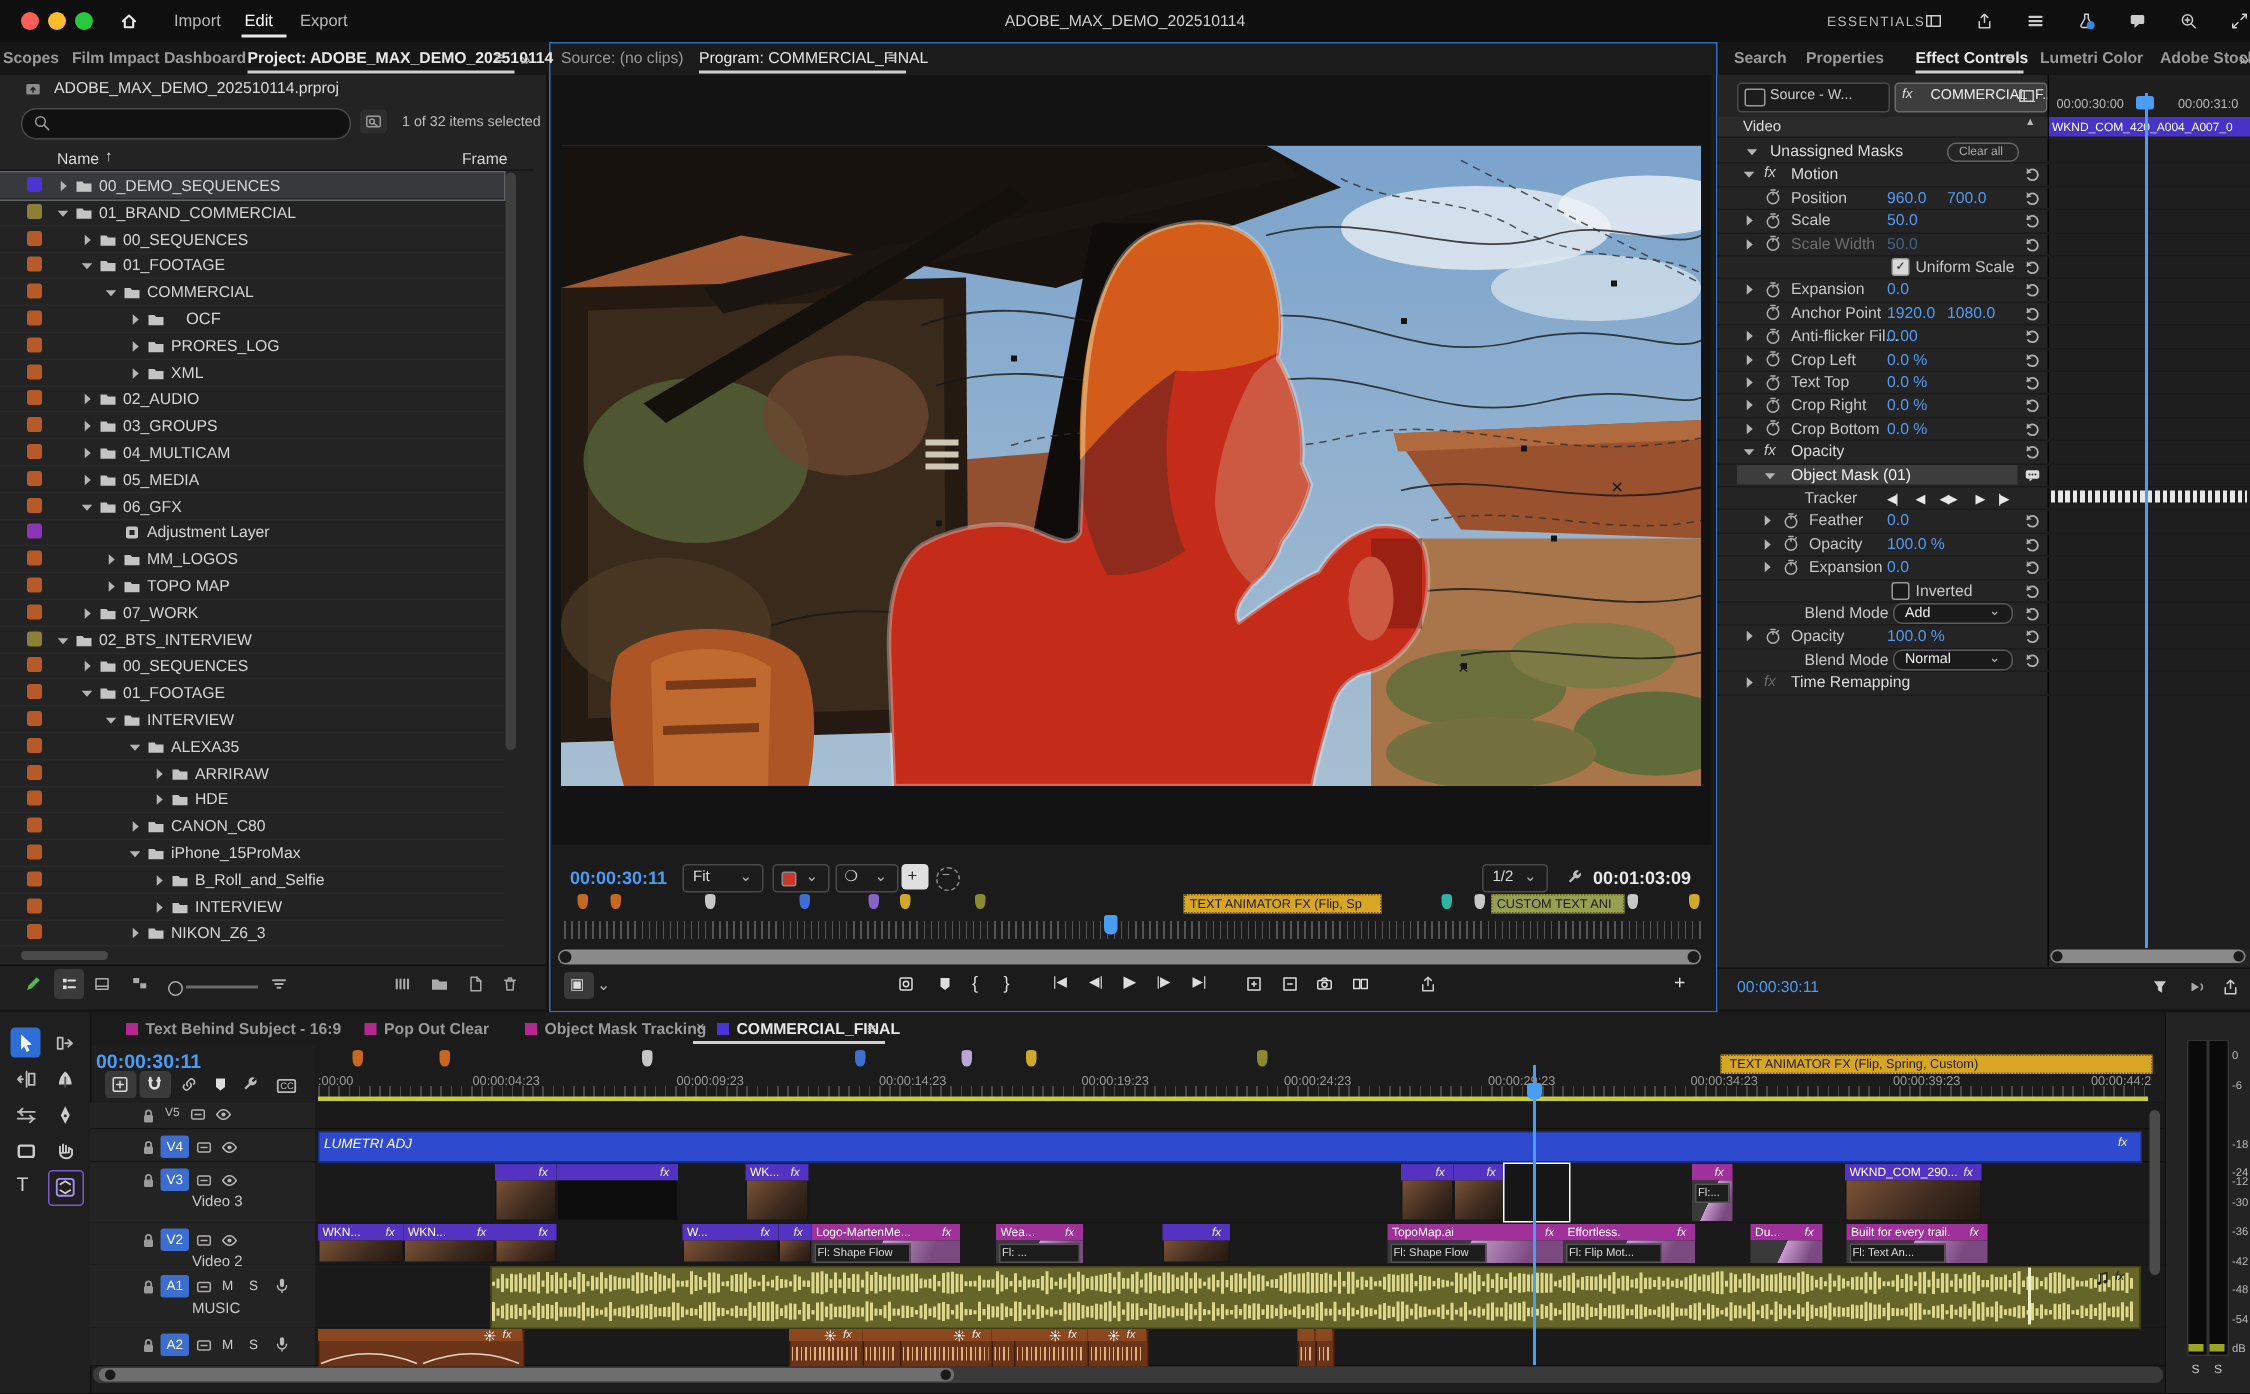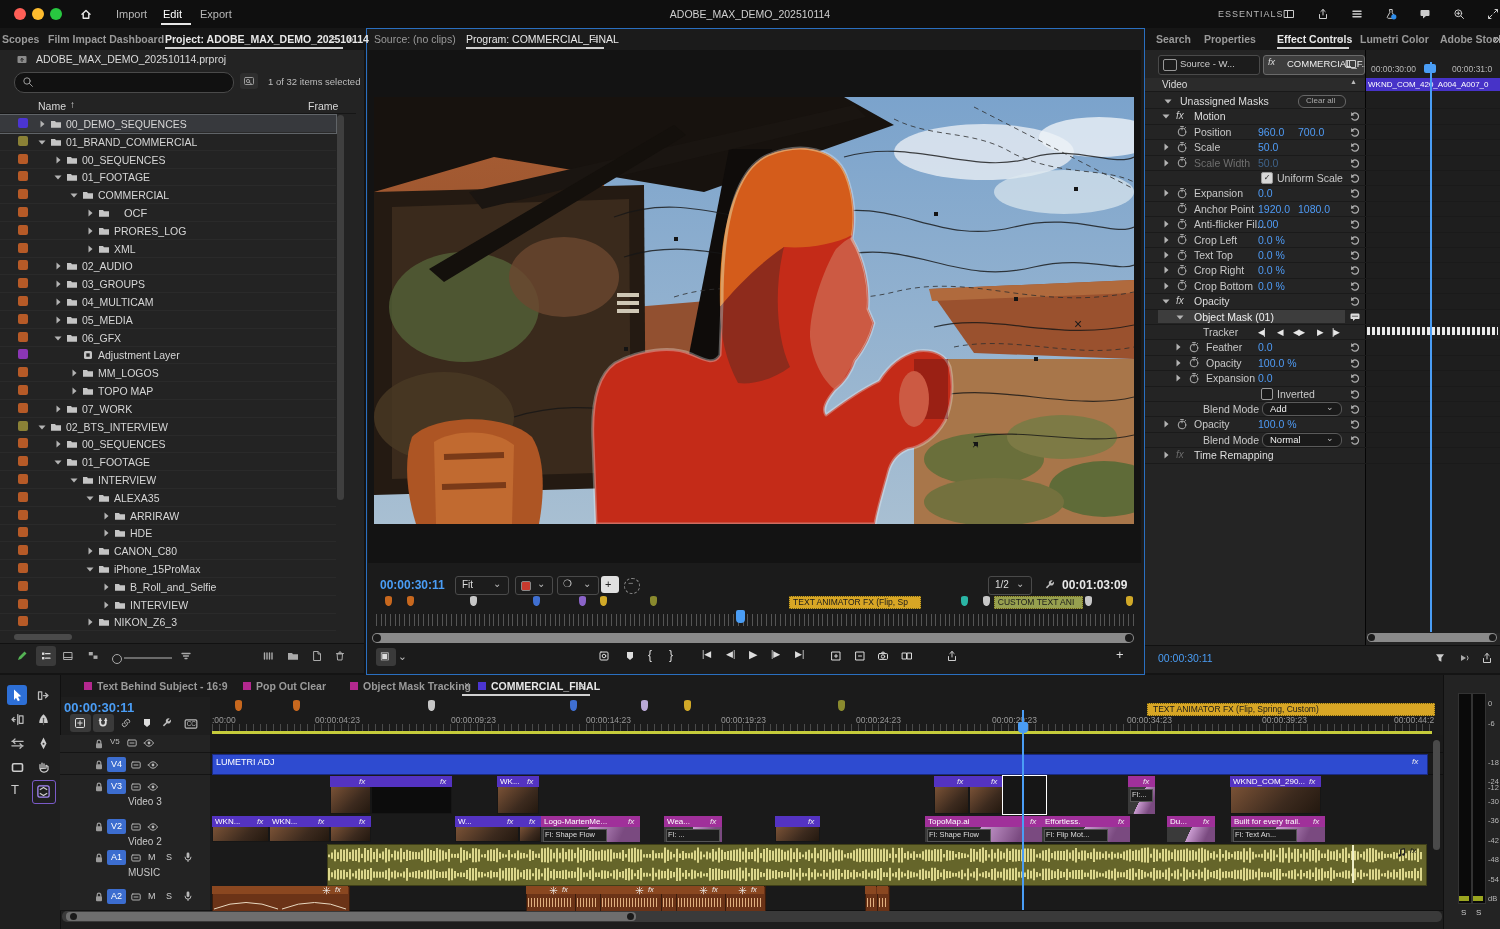--- a/index.html
+++ b/index.html
@@ -1423,7 +1423,7 @@
       </svg>
     </span>
     <div class="a" style="left: 212px; top: 754px; width: 1214px; height: 19px; background: rgb(46, 75, 208); border: 1px solid rgb(26, 42, 128);"></div>
-    <div class="a" style="left: 216px; top: 757px; white-space: nowrap; font-size: 9px; color: rgb(255, 255, 255);">LUMETRI ADJ</div>
+    <div class="a" style="left: 216px; top: 757px; white-space: nowrap; font-size: 9px; color: rgb(255, 255, 255); font-style: italic;">LUMETRI ADJ</div>
     <div class="a" style="left: 1412px; top: 757px; white-space: nowrap; font-style: italic; font-size: 8px; color: rgb(238, 238, 238);">fx</div>
     <div class="a" style="left: 330px; top: 776px; width: 41px; height: 38px; background: rgb(22, 22, 22);"></div>
     <div class="a" style="left: 330px; top: 776px; width: 41px; height: 11px; background: rgb(84, 51, 194);"></div>

